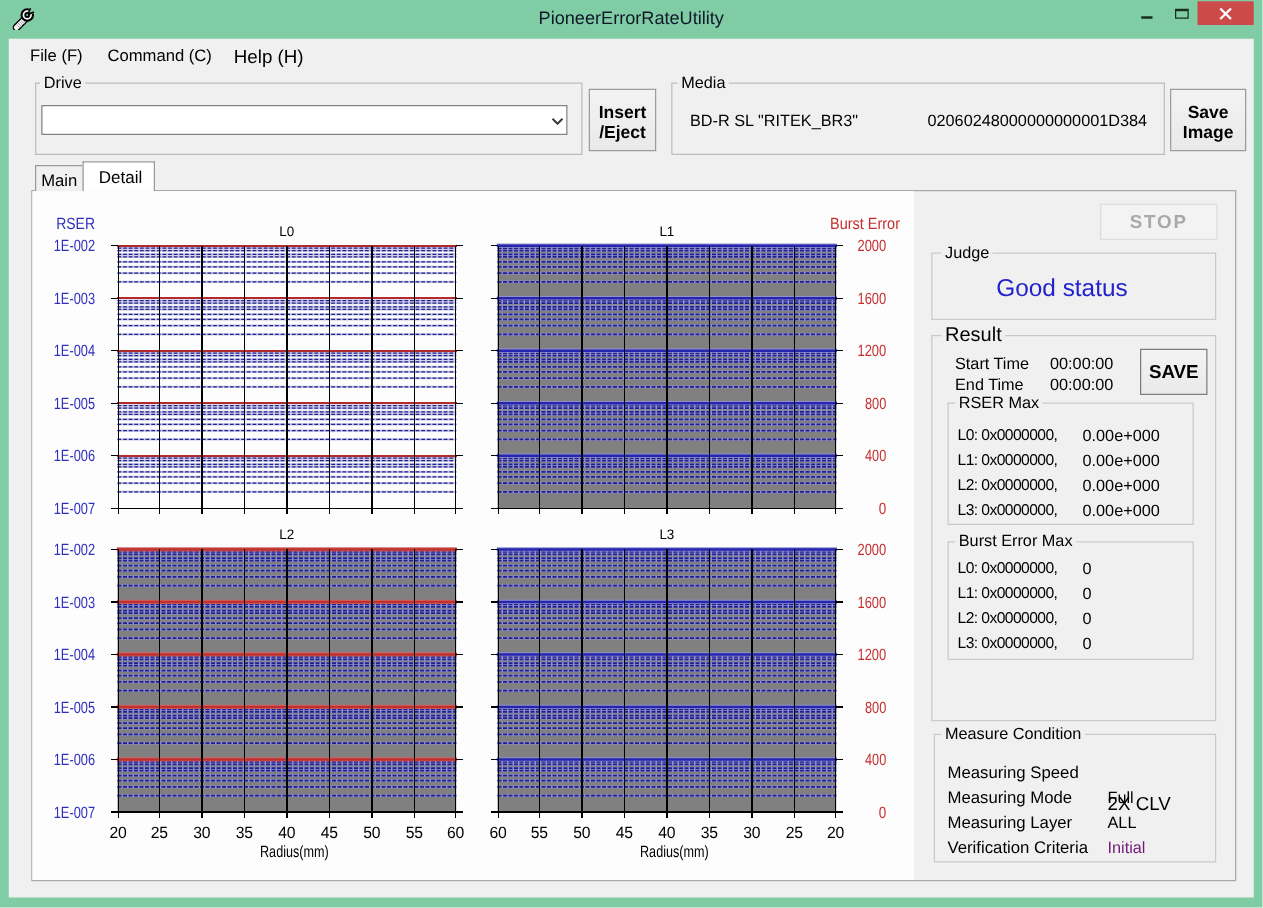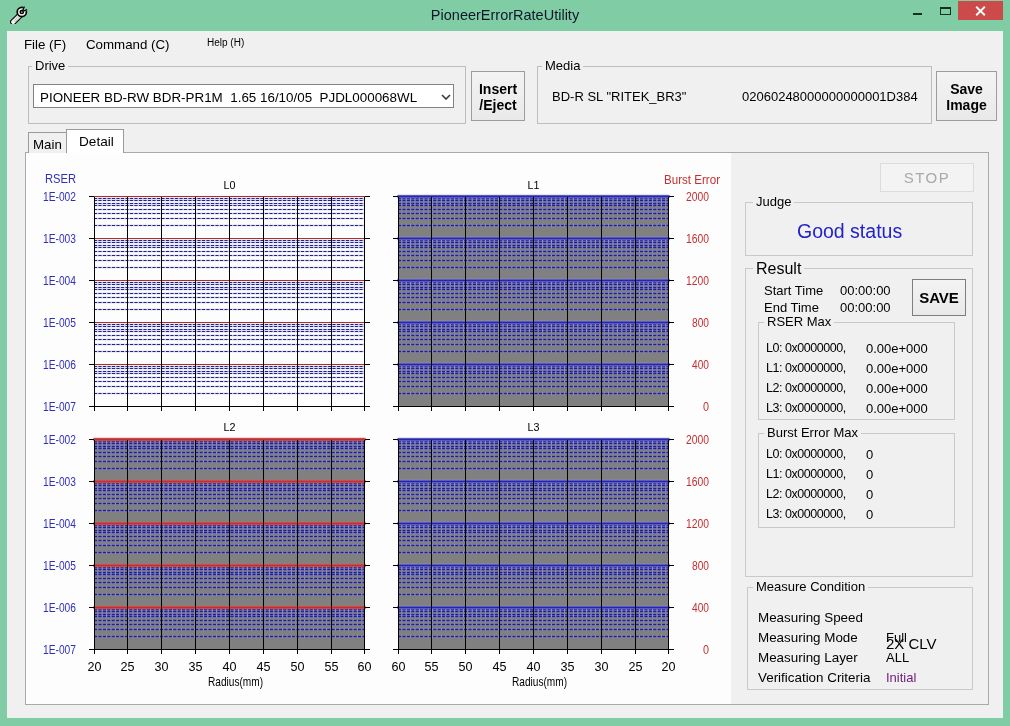--- a/index.html
+++ b/index.html
@@ -27,7 +27,7 @@
 <div id="client">
 <div style="position:absolute;left:17px;top:6px;font-size:13.3px;color:#000;white-space:nowrap;">File (F)</div>
 <div style="position:absolute;left:79px;top:6px;font-size:13.3px;color:#000;white-space:nowrap;">Command (C)</div>
-<div style="position:absolute;left:180px;top:6px;font-size:10px;color:#000;white-space:nowrap;margin-left:20px;">Help (H)</div>
+<div style="position:absolute;left:180px;top:6px;font-size:15px;color:#000;white-space:nowrap;">Help (H)</div>
 <div style="position:absolute;left:21px;top:35px;width:438px;height:58px;border:1px solid #bdbdbd;"></div>
       <div style="position:absolute;left:25px;top:27px;font-size:13px;color:#000;background:#f0f0f0;padding:0 3px;white-space:nowrap;">Drive</div>
 <div style="position:absolute;left:26px;top:53px;width:421px;height:24px;border:1px solid #828282;background:#fff;"></div>

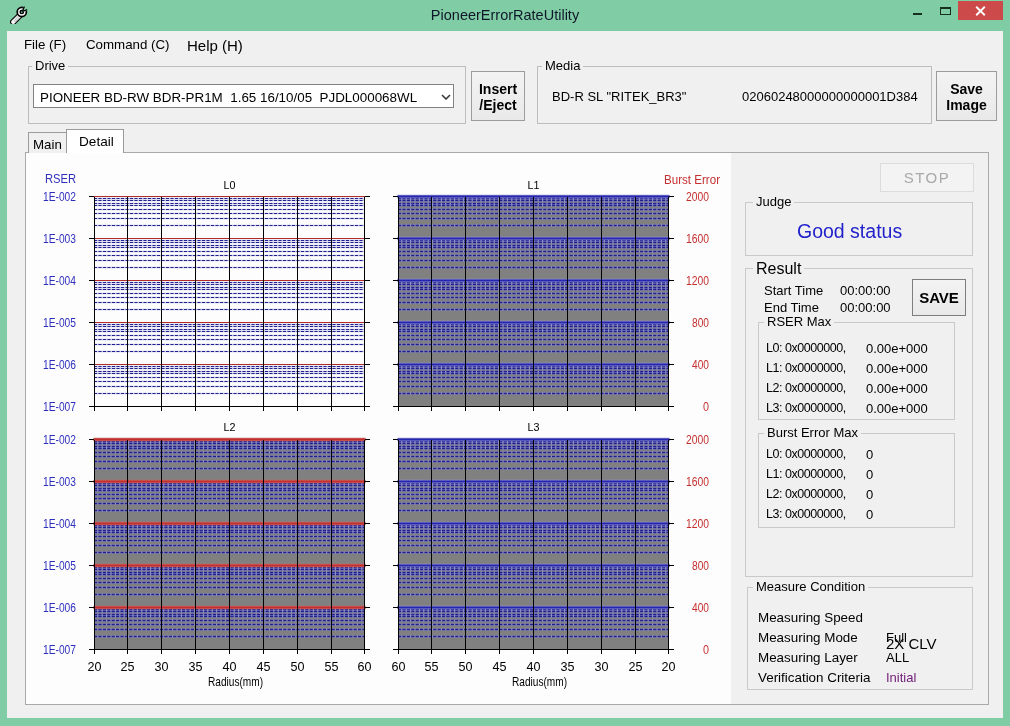--- a/index.html
+++ b/index.html
@@ -31,7 +31,6 @@
 <div style="position:absolute;left:21px;top:35px;width:438px;height:58px;border:1px solid #bdbdbd;"></div>
       <div style="position:absolute;left:25px;top:27px;font-size:13px;color:#000;background:#f0f0f0;padding:0 3px;white-space:nowrap;">Drive</div>
 <div style="position:absolute;left:26px;top:53px;width:421px;height:24px;border:1px solid #828282;background:#fff;"></div>
-<div style="position:absolute;left:33px;top:59px;font-size:13.4px;color:#000;white-space:nowrap;">PIONEER BD-RW BDR-PR1M&nbsp; 1.65 16/10/05&nbsp;&nbsp;PJDL000068WL</div>
 <svg width="10" height="6" viewBox="0 0 10 6" style="position:absolute;left:434px;top:63px;">
 <path d="M1 1 L5 5 L9 1" stroke="#3a3a3a" stroke-width="1.6" fill="none"></path>
       </svg>

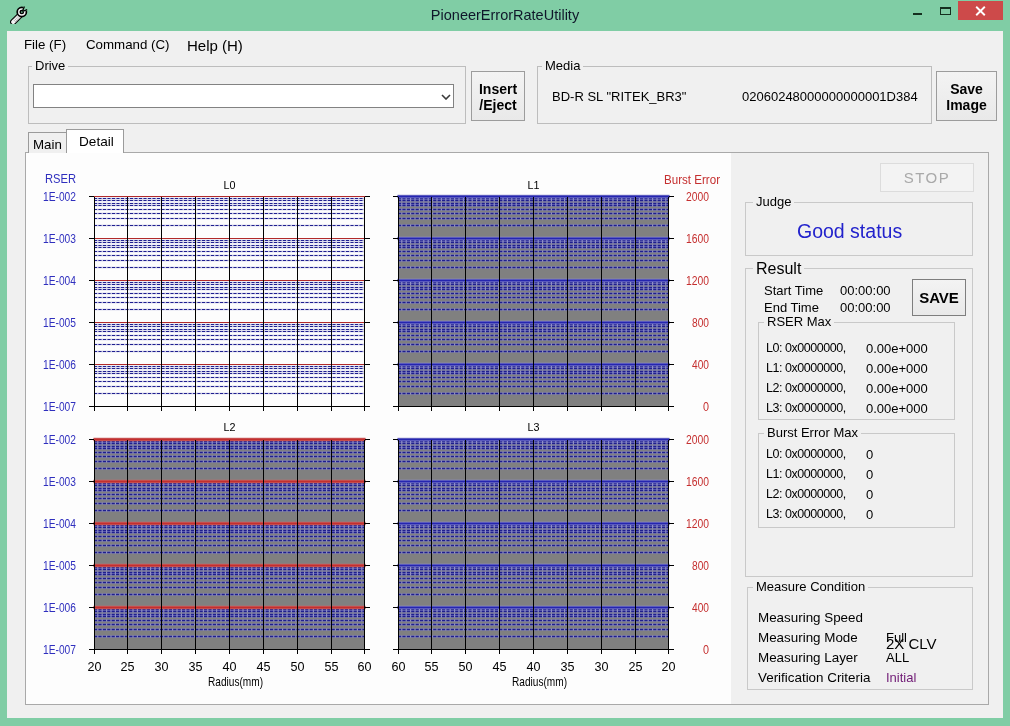--- a/index.html
+++ b/index.html
@@ -125,7 +125,7 @@
 <text x="235.5" y="685.5" fill="#000" font-size="13" text-anchor="middle" font-weight="normal" textLength="55" lengthAdjust="spacingAndGlyphs">Radius(mm)</text>
 <text x="539.5" y="685.5" fill="#000" font-size="13" text-anchor="middle" font-weight="normal" textLength="55" lengthAdjust="spacingAndGlyphs">Radius(mm)</text>
 </svg>
-<div style="position:absolute;left:873px;top:132px;width:94px;height:29px;border:1px solid #dcdcdc;background:#f3f3f3;color:#a9a9a9;font-weight:normal;font-size:15px;text-align:center;line-height:27px;letter-spacing:1.5px;">STOP</div>
+<div style="position:absolute;left:873px;top:132px;width:94px;height:29px;border:1px solid #dcdcdc;background:#f3f3f3;color:#a9a9a9;font-weight:bold;font-size:15px;text-align:center;line-height:27px;letter-spacing:1.5px;">STOP</div>
 <div style="position:absolute;left:738px;top:171px;width:228px;height:54px;border:1px solid #c9c9c9;"></div>
       <div style="position:absolute;left:746px;top:163px;font-size:13px;color:#000;background:#f0f0f0;padding:0 3px;white-space:nowrap;">Judge</div>
 <div style="position:absolute;left:790px;top:189px;font-size:19.5px;color:#2222cc;white-space:nowrap;">Good status</div>

